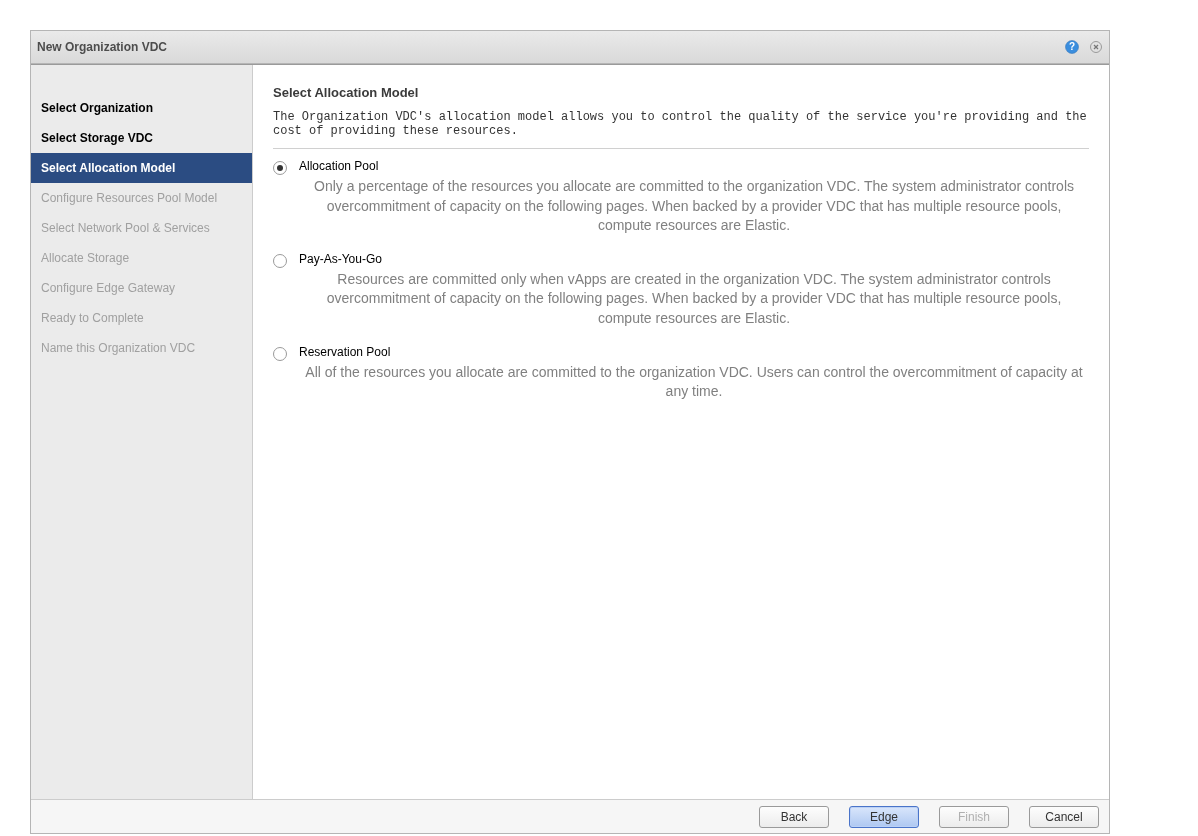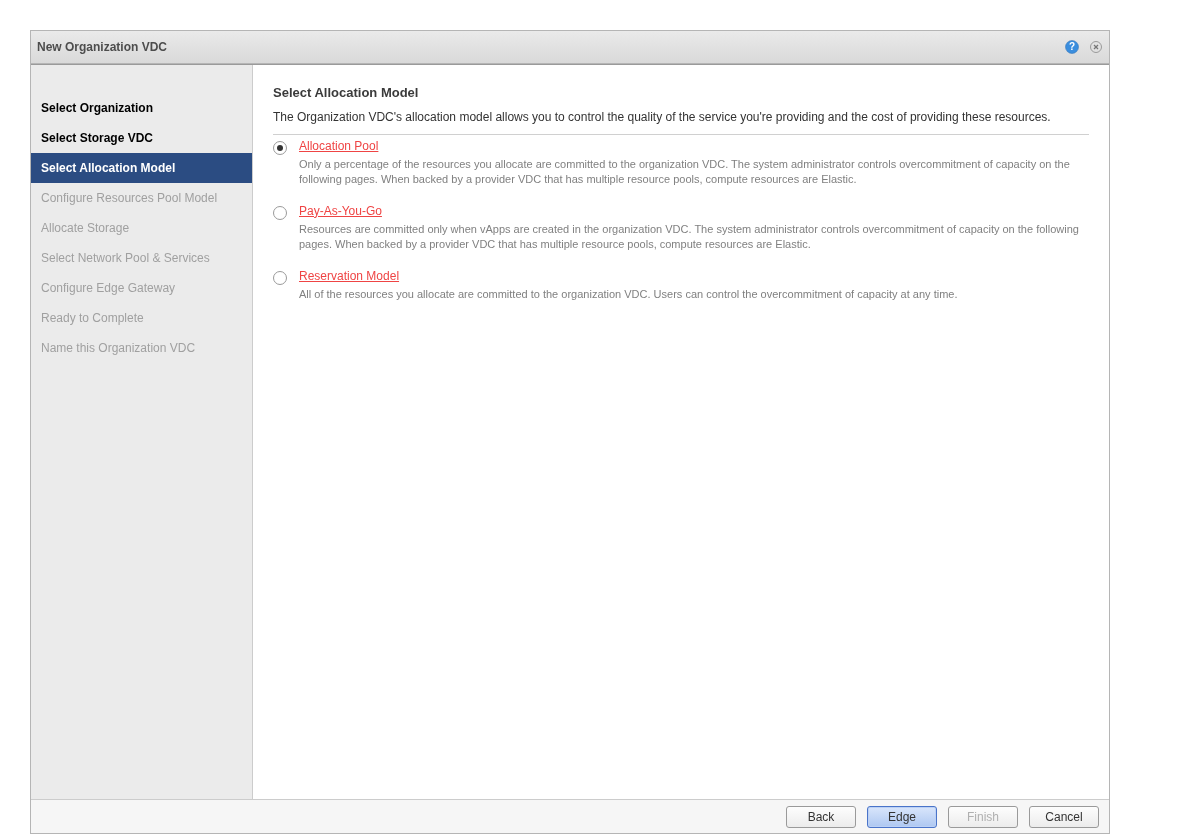--- a/index.html
+++ b/index.html
@@ -93,7 +93,8 @@
   color: #333;
   padding-bottom: 10px;
   border-bottom: 1px solid #d0d0d0;
-  margin-bottom: 4px;
+  margin-bottom: 10px;
+  font-family: Liberation Mono, monospace;
 }
 .option-row {
   display: flex;

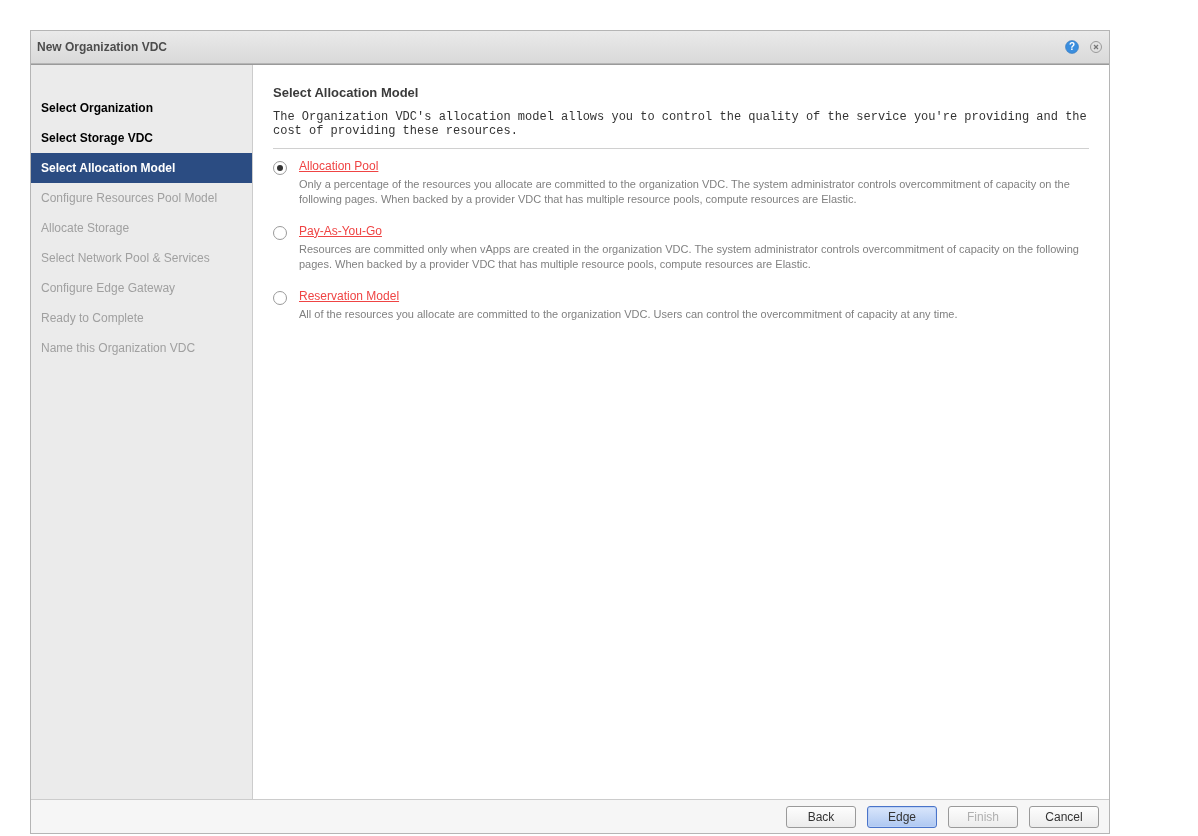--- a/index.html
+++ b/index.html
@@ -127,9 +127,8 @@
 }
 .option-title {
   font-size: 12px;
-  color: #ef4444;
+  color: #000000;
   margin-bottom: 4px;
-  text-decoration: underline;
 }
 .option-desc {
   font-size: 11px;

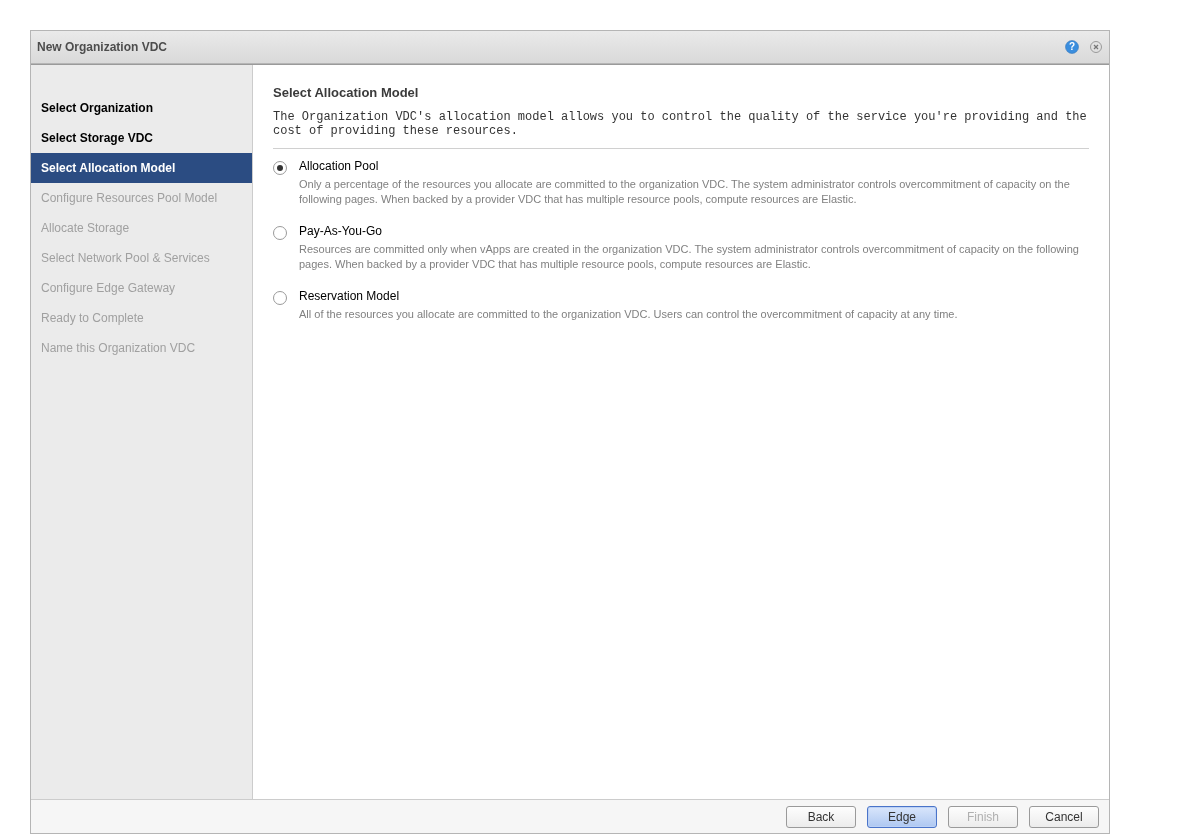--- a/index.html
+++ b/index.html
@@ -131,9 +131,10 @@
   margin-bottom: 4px;
 }
 .option-desc {
-  font-size: 11px;
+  font-size: 14px;
   color: #808080;
   line-height: 1.4;
+  text-align: center;
 }
 .dialog-footer {
   border-top: 1px solid #ccc;

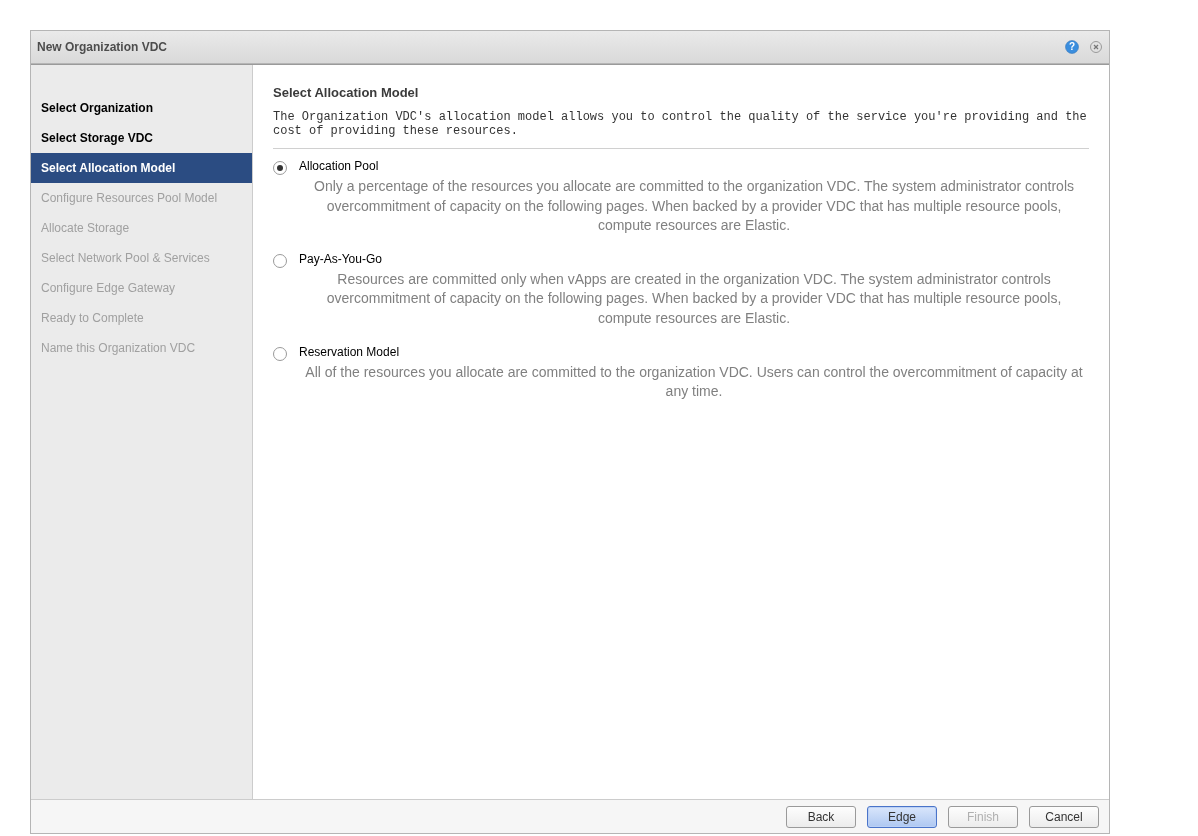--- a/index.html
+++ b/index.html
@@ -195,8 +195,8 @@
       <div class="nav-item completed">Select Storage VDC</div>
       <div class="nav-item active">Select Allocation Model</div>
       <div class="nav-item">Configure Resources Pool Model</div>
+      <div class="nav-item">Select Network Pool &amp; Services</div>
       <div class="nav-item">Allocate Storage</div>
-      <div class="nav-item">Select Network Pool &amp; Services</div>
       <div class="nav-item">Configure Edge Gateway</div>
       <div class="nav-item">Ready to Complete</div>
       <div class="nav-item">Name this Organization VDC</div>

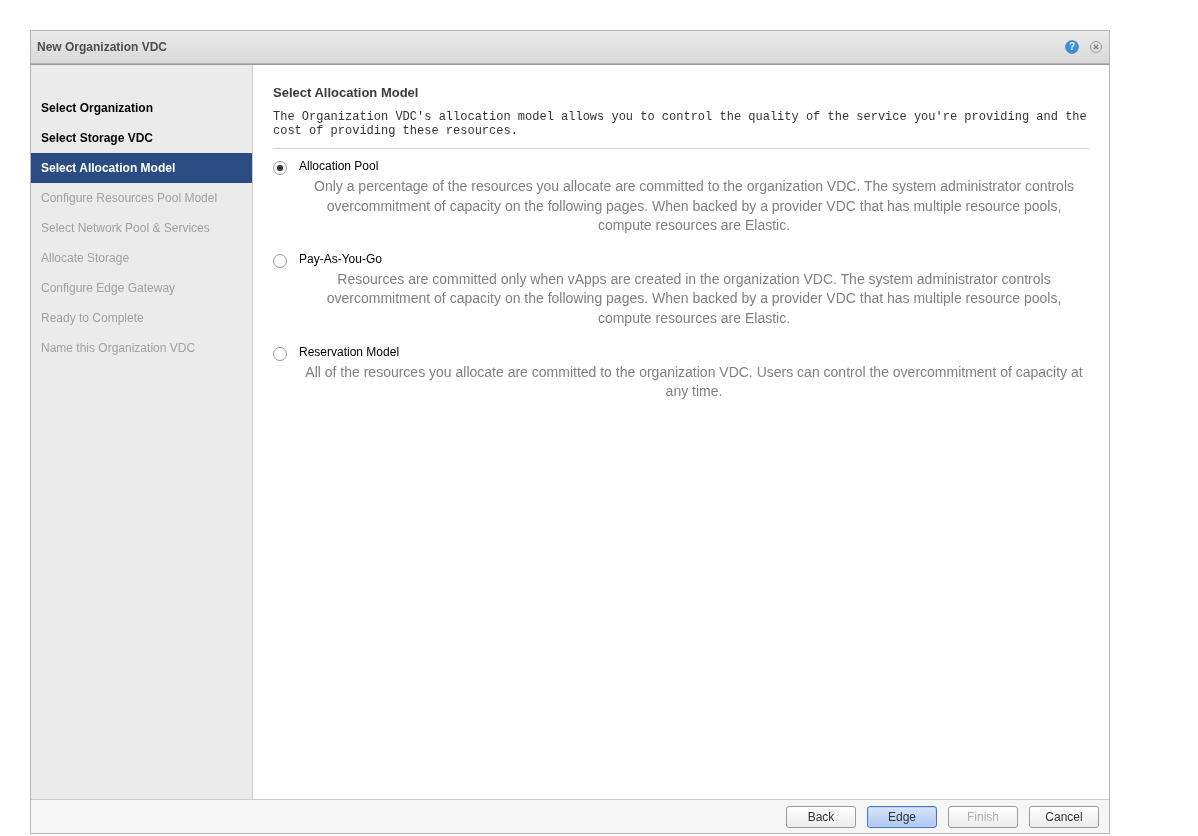--- a/index.html
+++ b/index.html
@@ -231,7 +231,7 @@
           <div class="radio"></div>
         </div>
         <div class="option-body">
-          <div class="option-title">Reservation Model</div>
+          <div class="option-title">Reservation Pool</div>
           <div class="option-desc">All of the resources you allocate are committed to the organization VDC. Users can control the overcommitment of capacity at any time.</div>
         </div>
       </div>

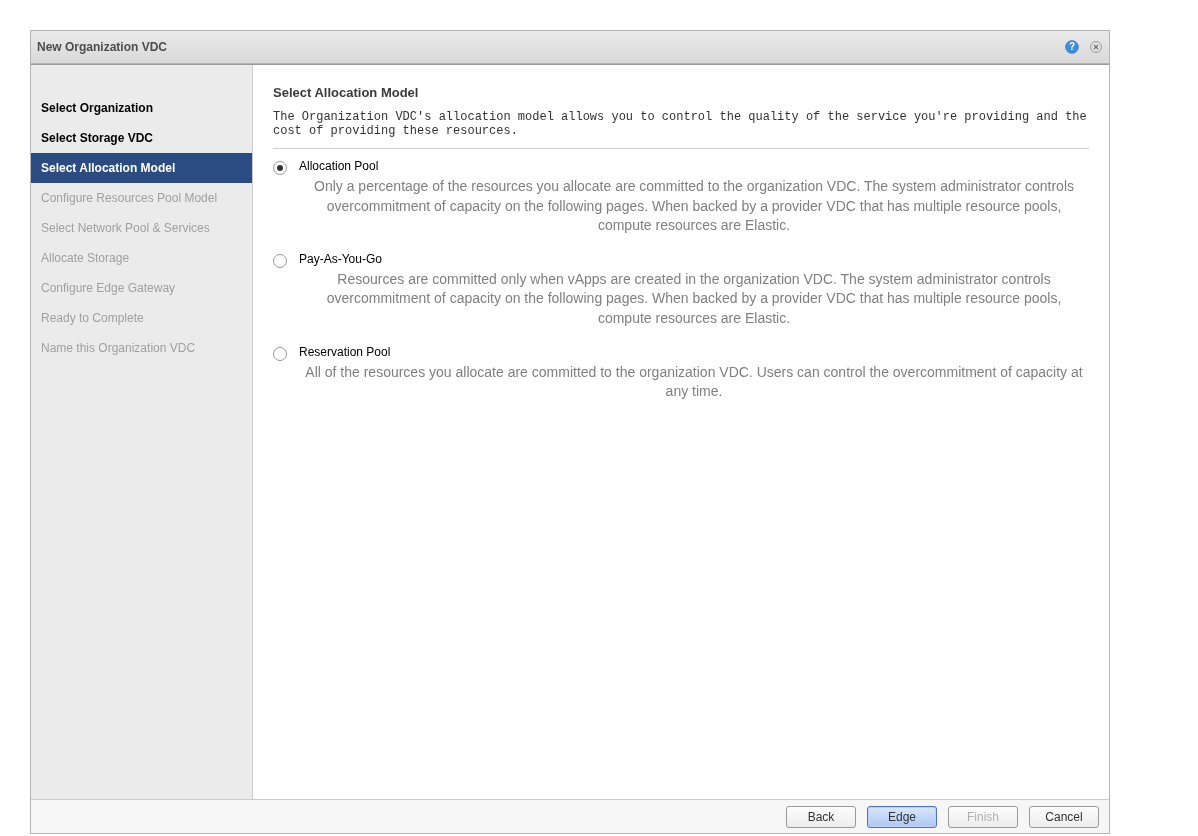--- a/index.html
+++ b/index.html
@@ -144,7 +144,7 @@
   align-items: center;
   justify-content: flex-end;
   padding-right: 10px;
-  gap: 11px;
+  gap: 20px;
 }
 .btn {
   width: 70px;

